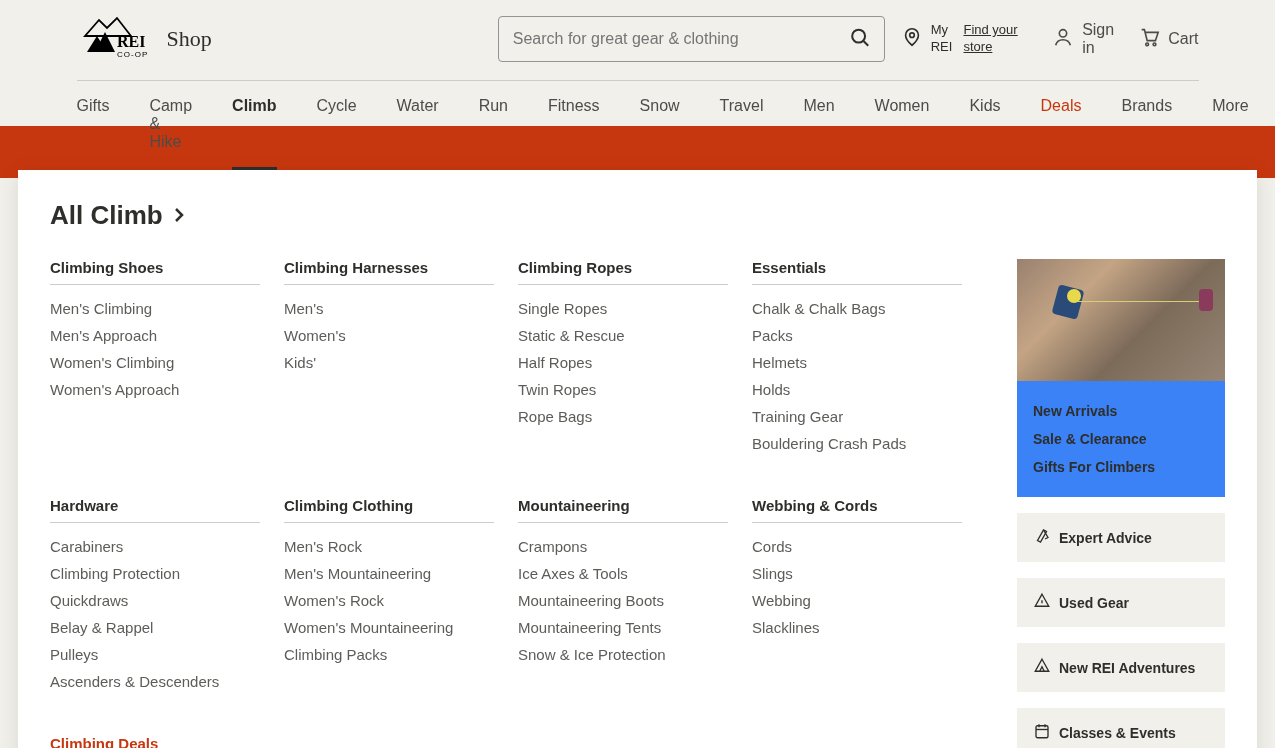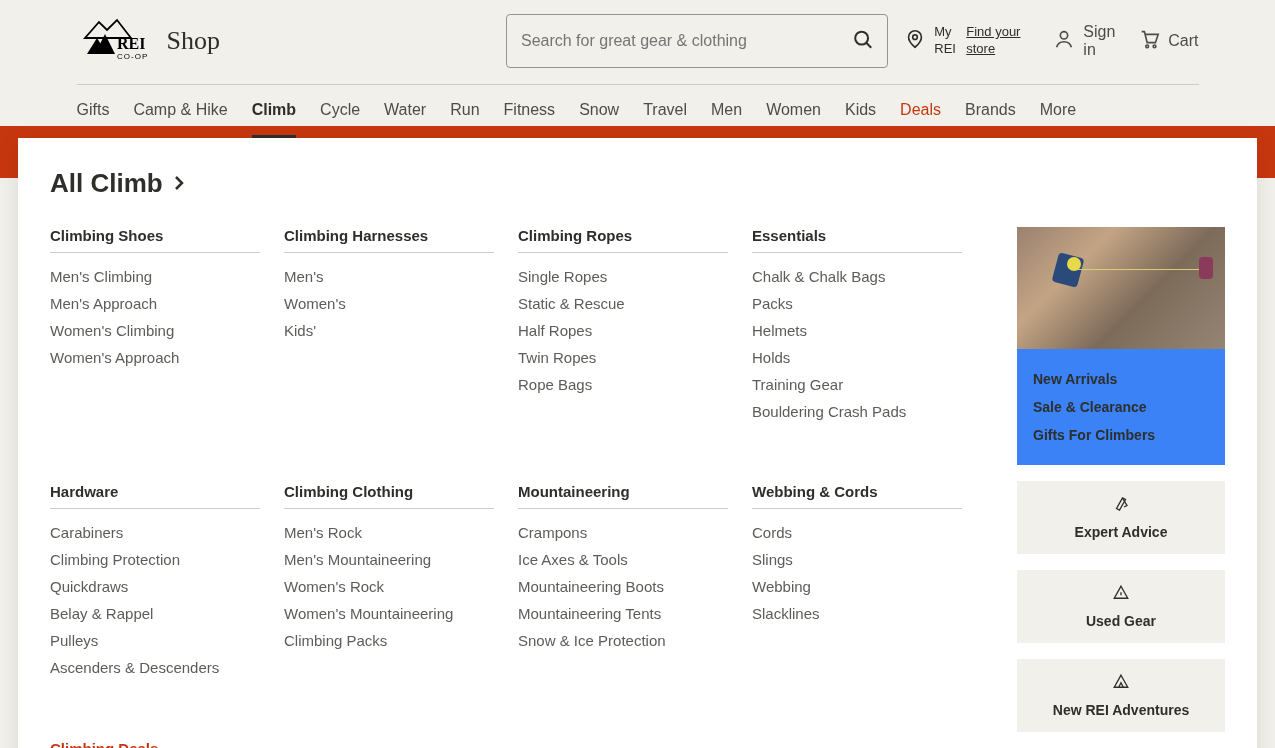--- a/index.html
+++ b/index.html
@@ -39,7 +39,7 @@
     .logo { width: 78px; height: 46px; }
     .shop-label {
       font-family: Georgia, serif;
-      font-size: 26px;
+      font-size: 22px;
       color: #2e2e2b;
     }
     .search-wrap {

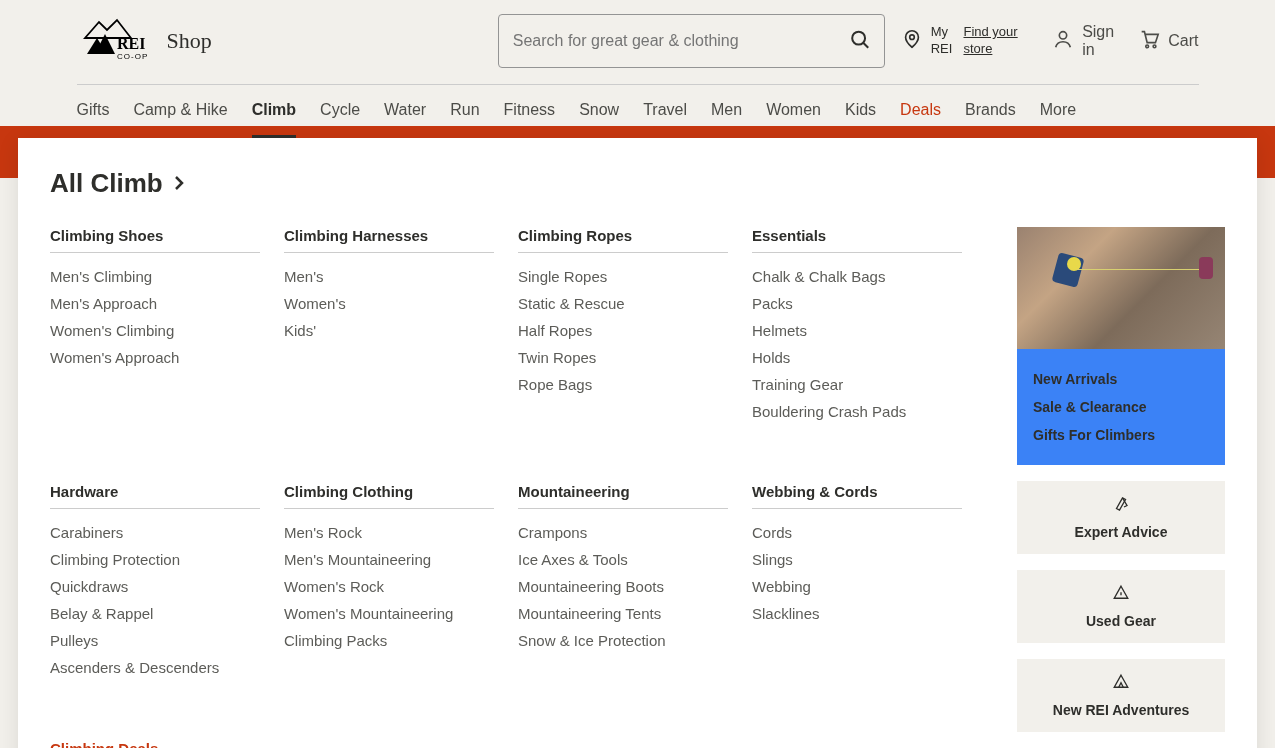--- a/index.html
+++ b/index.html
@@ -49,7 +49,7 @@
     }
     .search-input {
       width: 100%;
-      height: 54px;
+      height: 46px;
       border: 1px solid #949494;
       border-radius: 4px;
       padding: 0 46px 0 14px;

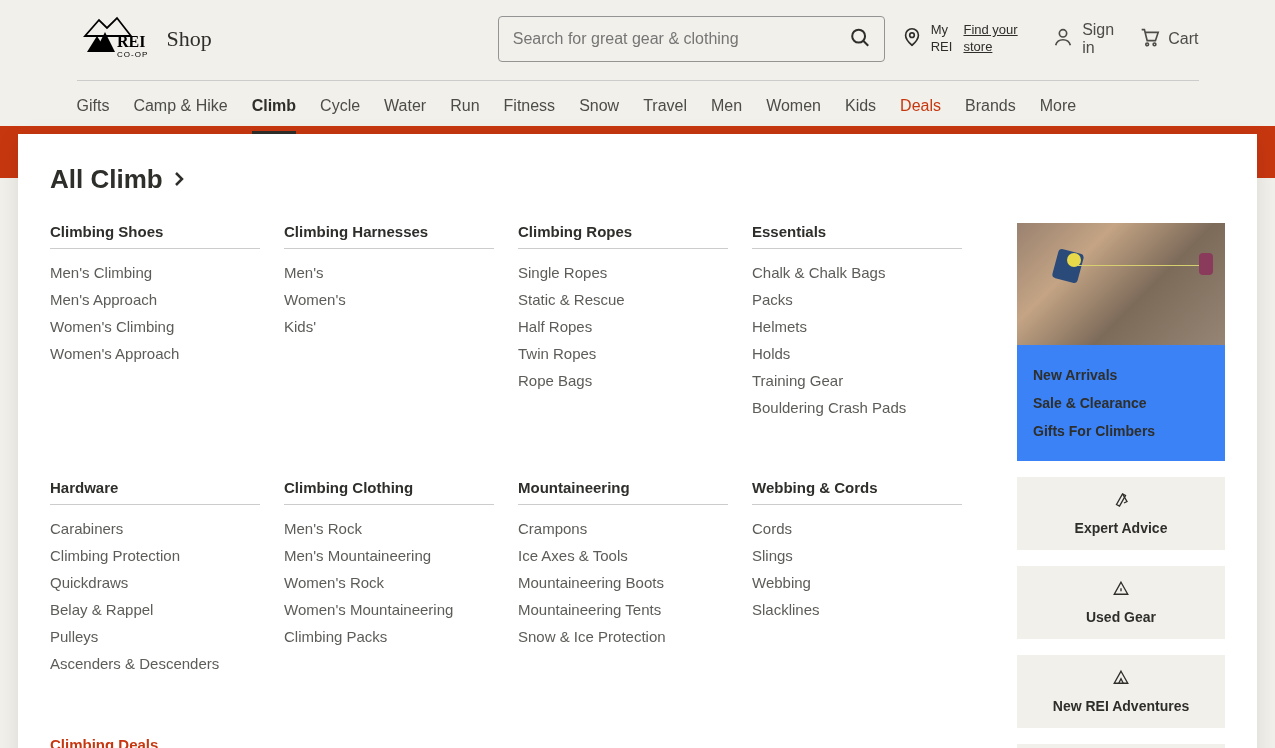--- a/index.html
+++ b/index.html
@@ -90,7 +90,7 @@
     }
     .nav-row {
       display: flex;
-      gap: 24px;
+      gap: 40px;
       margin-top: 16px;
       border-top: 1px solid #ccc;
       padding-top: 0;

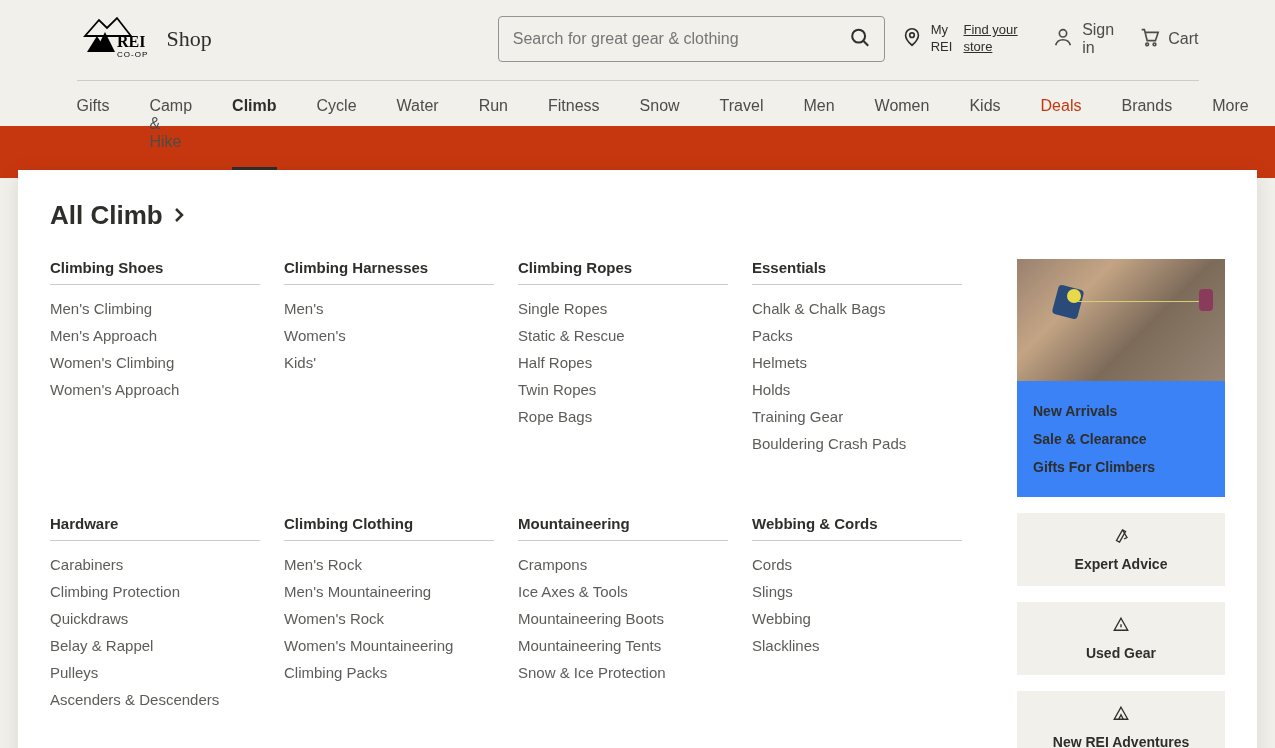--- a/index.html
+++ b/index.html
@@ -189,7 +189,6 @@
       font-size: 14px;
       font-weight: 600;
       cursor: pointer;
-      flex-direction: column;
     }
     svg.icon-sm { width: 18px; height: 18px; }
     svg.icon { width: 22px; height: 22px; }

